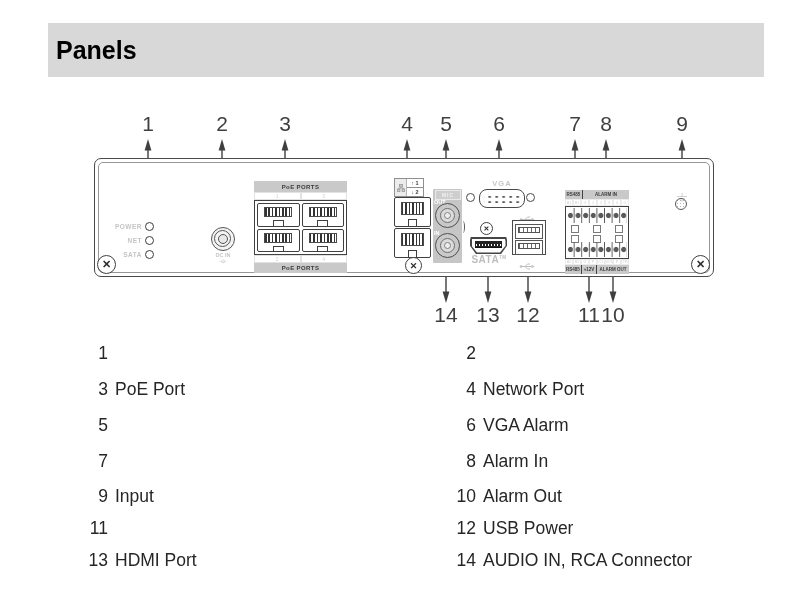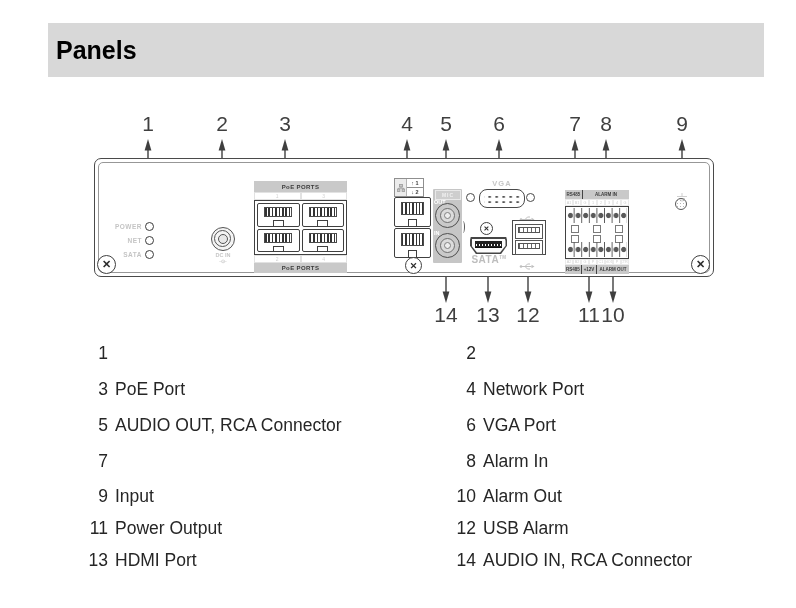--- a/index.html
+++ b/index.html
@@ -433,7 +433,6 @@
       </div>
     <div class="litem">
         <span class="lnum">5</span>
-        <span>AUDIO OUT, RCA Connector</span>
       </div>
     <div class="litem">
         <span class="lnum">6</span>

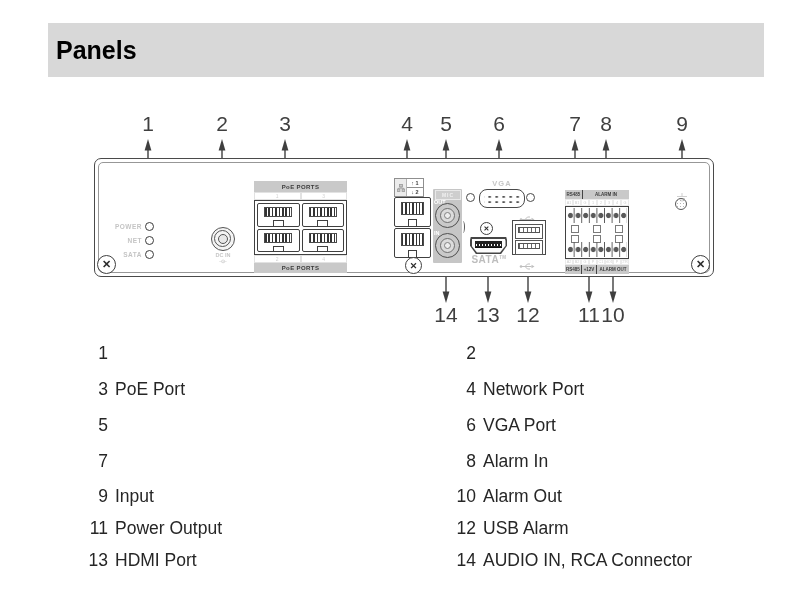--- a/index.html
+++ b/index.html
@@ -436,7 +436,7 @@
       </div>
     <div class="litem">
         <span class="lnum">6</span>
-        <span>VGA Port</span>
+        <span>VGA Alarm</span>
       </div>
     <div class="litem">
         <span class="lnum">7</span>

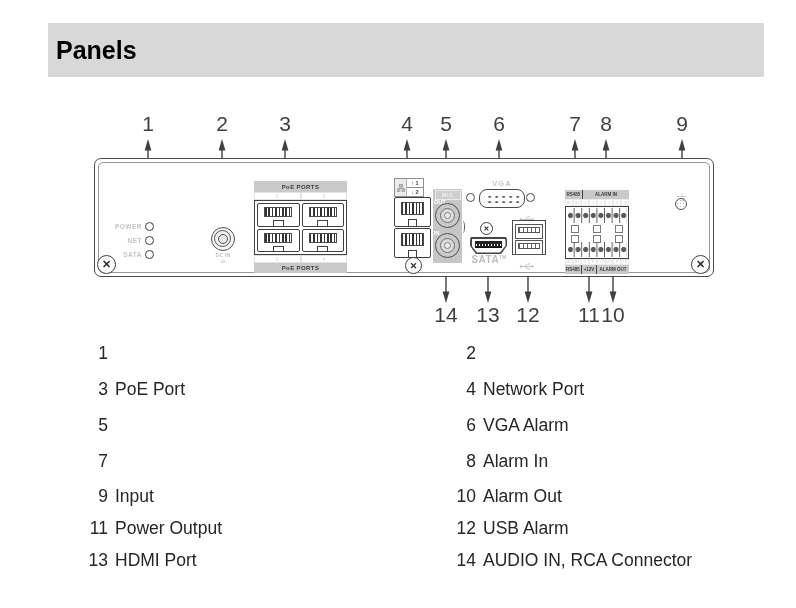--- a/index.html
+++ b/index.html
@@ -455,7 +455,6 @@
       </div>
     <div class="litem">
         <span class="lnum">11</span>
-        <span>Power Output</span>
       </div>
     <div class="litem">
         <span class="lnum">12</span>

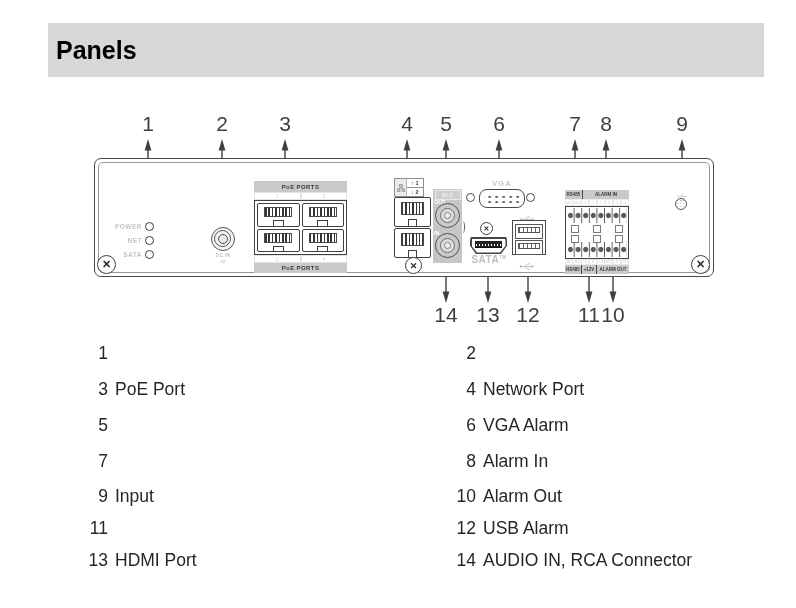--- a/index.html
+++ b/index.html
@@ -458,7 +458,7 @@
       </div>
     <div class="litem">
         <span class="lnum">12</span>
-        <span>USB Alarm</span>
+        <span>USB Power</span>
       </div>
     <div class="litem">
         <span class="lnum">13</span>

